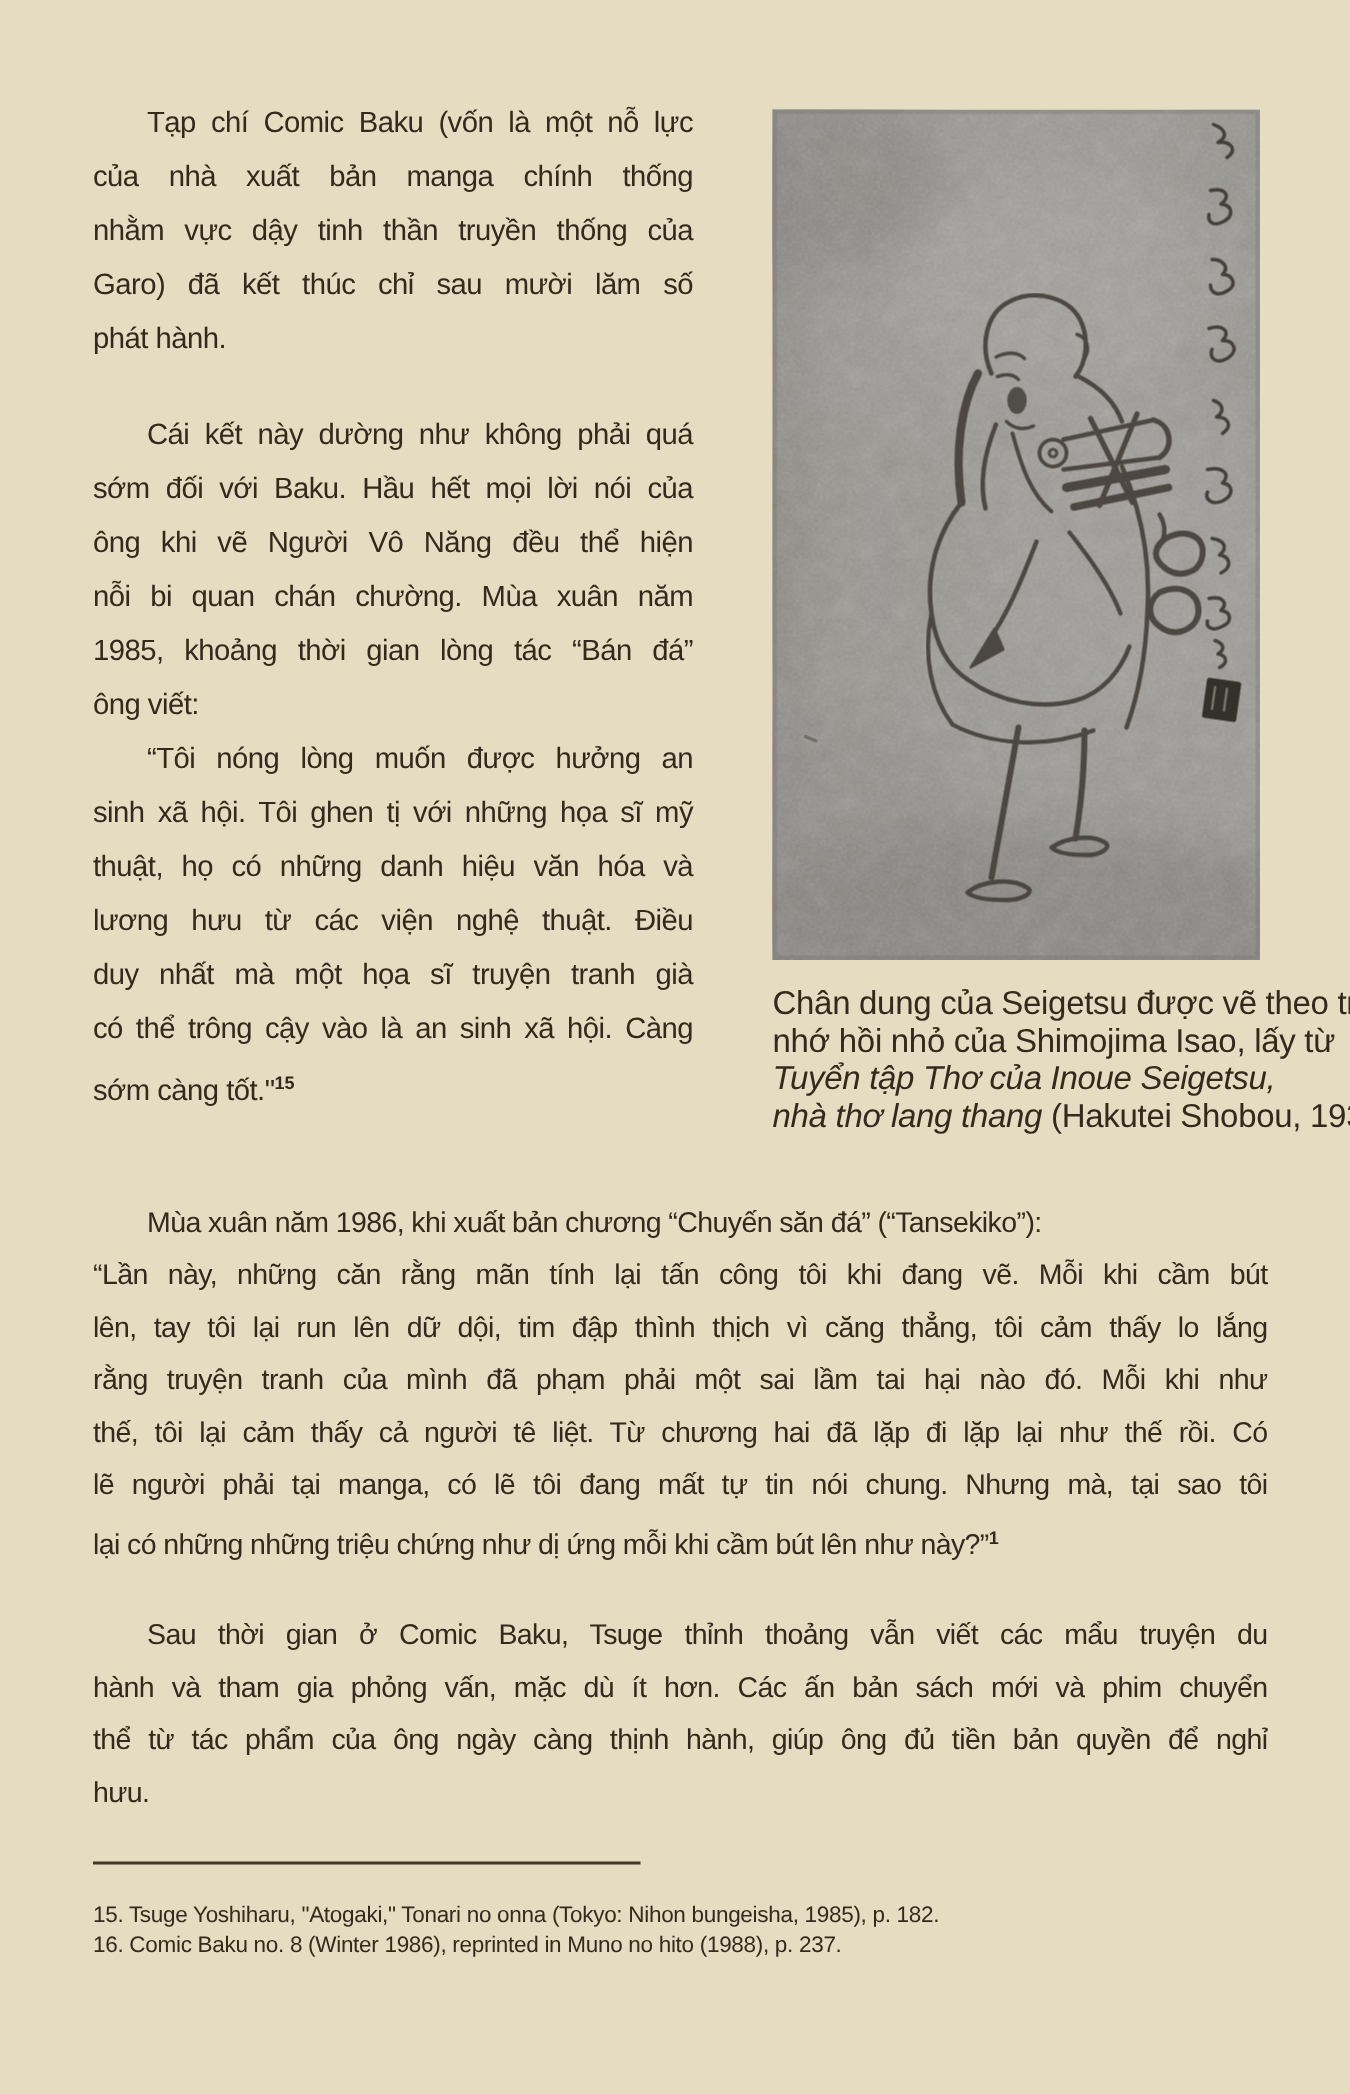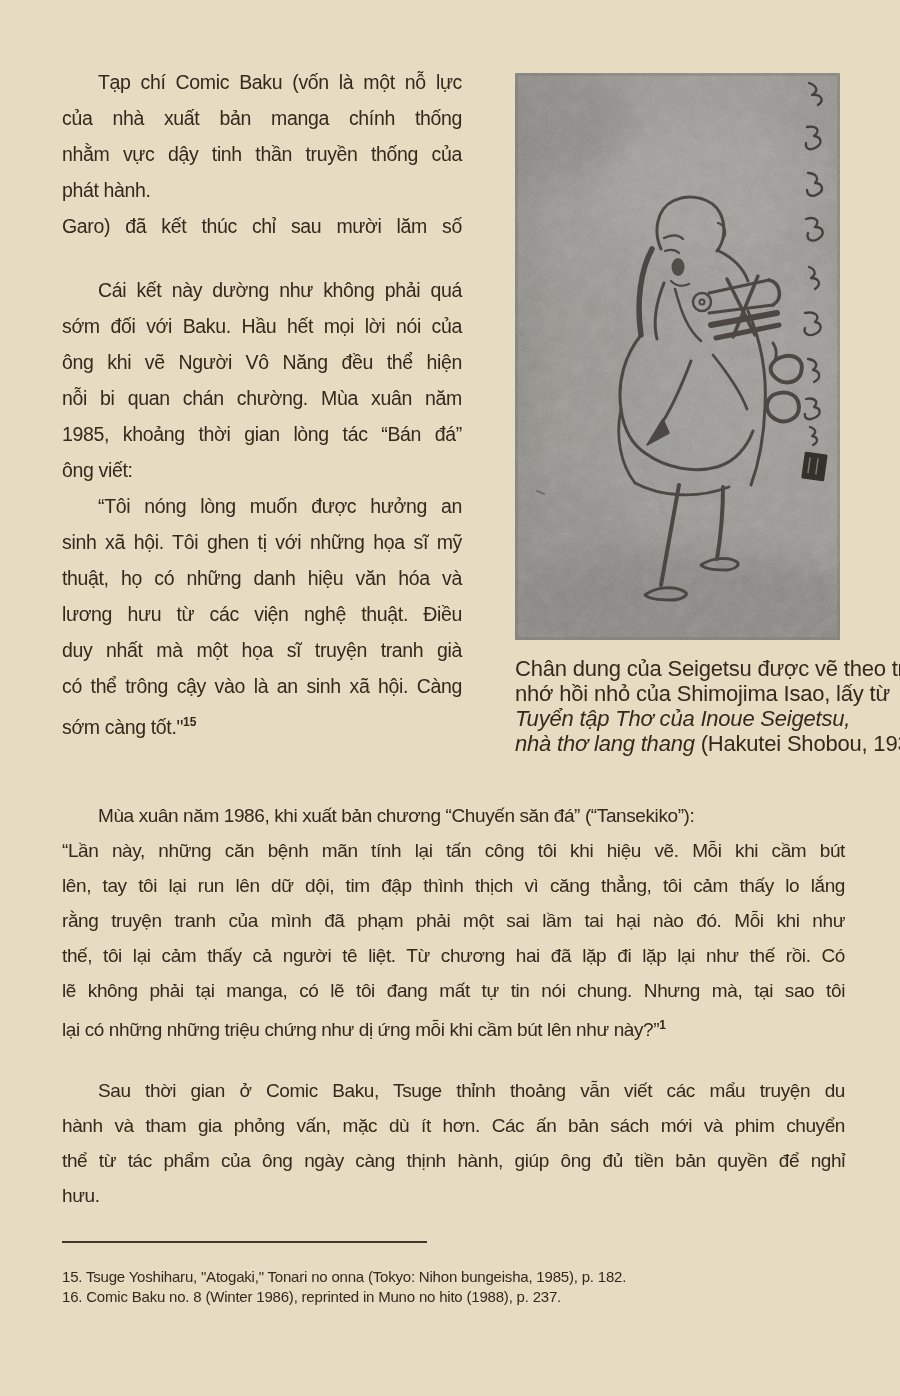--- a/index.html
+++ b/index.html
@@ -52,8 +52,8 @@
         <div class="lc-line j ind">Tạp chí Comic Baku (vốn là một nỗ lực</div>
         <div class="lc-line j">của nhà xuất bản manga chính thống</div>
         <div class="lc-line j">nhằm vực dậy tinh thần truyền thống của</div>
+        <div class="lc-line j">Garo) đã kết thúc chỉ sau mười lăm số</div>
         <div class="lc-line l">phát hành.</div>
-        <div class="lc-line j">Garo) đã kết thúc chỉ sau mười lăm số</div>
       </div>
       <div class="gap-p1"></div>
       <div>

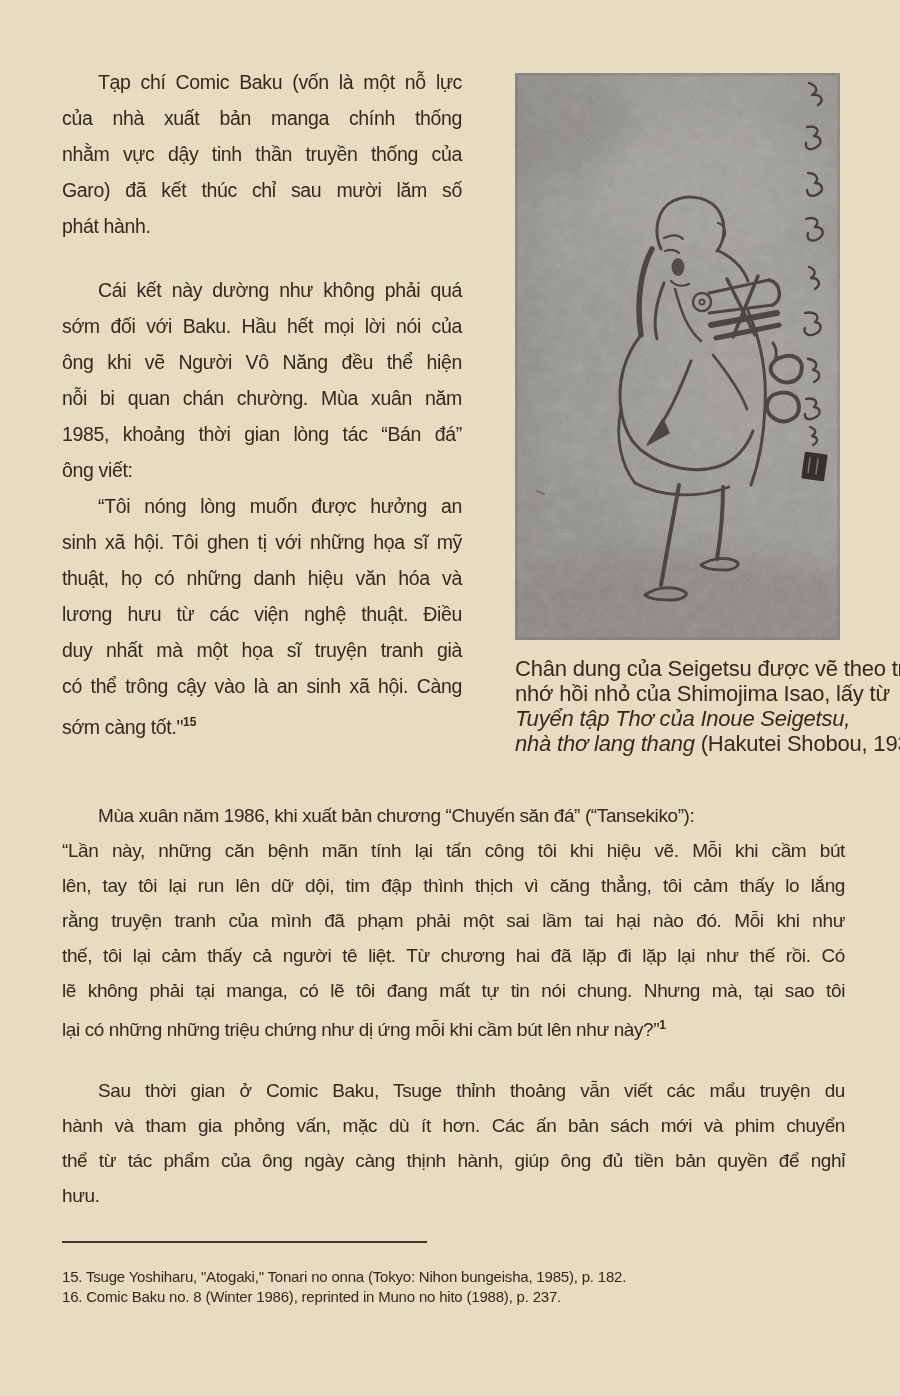--- a/index.html
+++ b/index.html
@@ -172,7 +172,7 @@
 
   <div class="body-a">
     <div class="bd-line l ind">Mùa xuân năm 1986, khi xuất bản chương “Chuyến săn đá” (“Tansekiko”):</div>
-    <div class="bd-line j">“Lần này, những căn bệnh mãn tính lại tấn công tôi khi hiệu vẽ. Mỗi khi cầm bút</div>
+    <div class="bd-line j">“Lần này, những căn rằng mãn tính lại tấn công tôi khi đang vẽ. Mỗi khi cầm bút</div>
     <div class="bd-line j">lên, tay tôi lại run lên dữ dội, tim đập thình thịch vì căng thẳng, tôi cảm thấy lo lắng</div>
     <div class="bd-line j">rằng truyện tranh của mình đã phạm phải một sai lầm tai hại nào đó. Mỗi khi như</div>
     <div class="bd-line j">thế, tôi lại cảm thấy cả người tê liệt. Từ chương hai đã lặp đi lặp lại như thế rồi. Có</div>

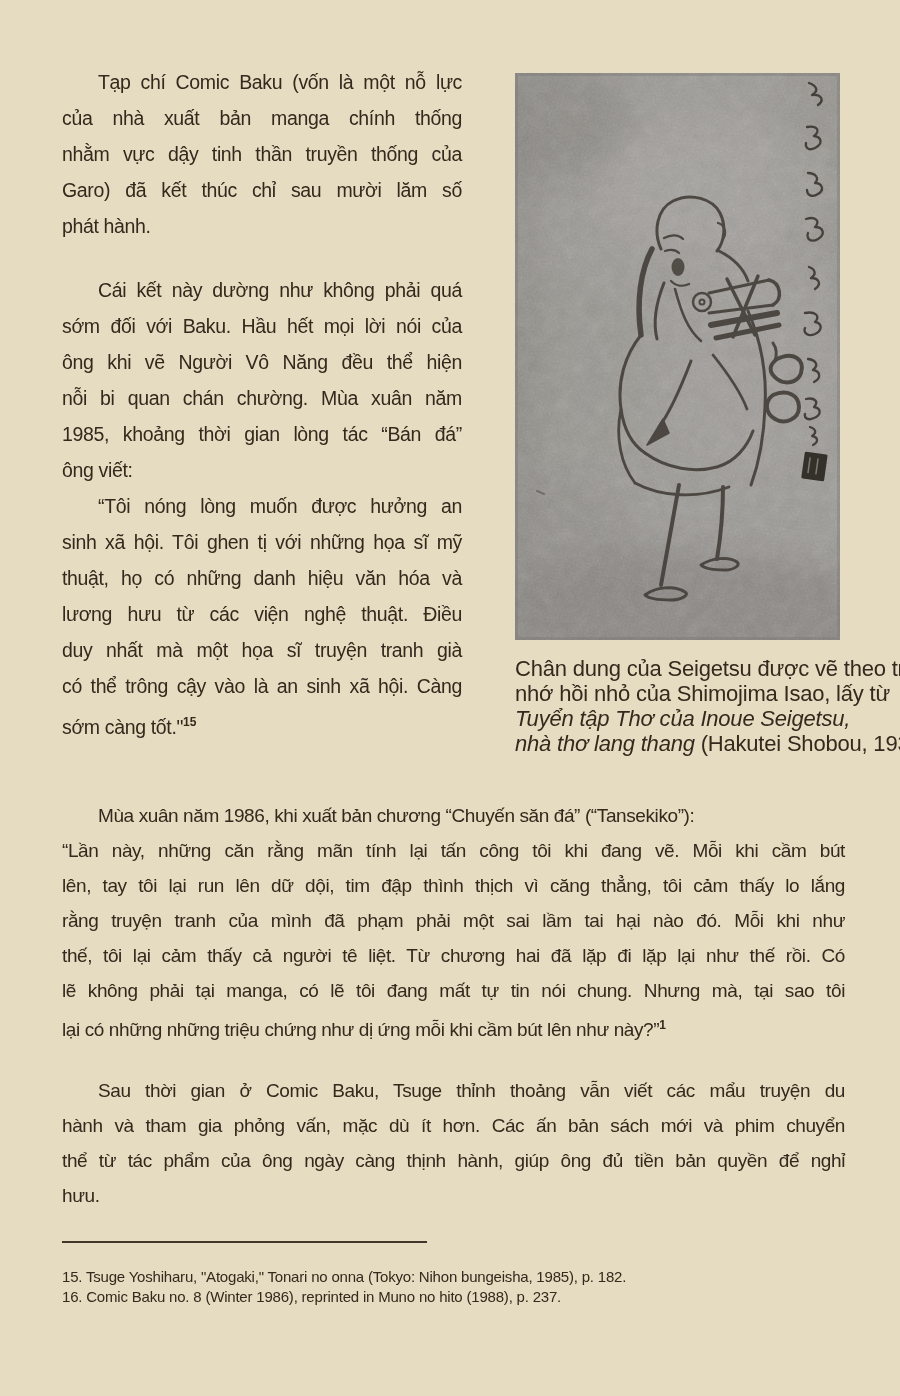--- a/index.html
+++ b/index.html
@@ -176,7 +176,7 @@
     <div class="bd-line j">lên, tay tôi lại run lên dữ dội, tim đập thình thịch vì căng thẳng, tôi cảm thấy lo lắng</div>
     <div class="bd-line j">rằng truyện tranh của mình đã phạm phải một sai lầm tai hại nào đó. Mỗi khi như</div>
     <div class="bd-line j">thế, tôi lại cảm thấy cả người tê liệt. Từ chương hai đã lặp đi lặp lại như thế rồi. Có</div>
-    <div class="bd-line j">lẽ không phải tại manga, có lẽ tôi đang mất tự tin nói chung. Nhưng mà, tại sao tôi</div>
+    <div class="bd-line j">lẽ người phải tại manga, có lẽ tôi đang mất tự tin nói chung. Nhưng mà, tại sao tôi</div>
     <div class="bd-line l"><span>lại có những những triệu chứng như dị ứng mỗi khi cầm bút lên như này?”</span><sup class="fnref">1</sup></div>
   </div>
 

